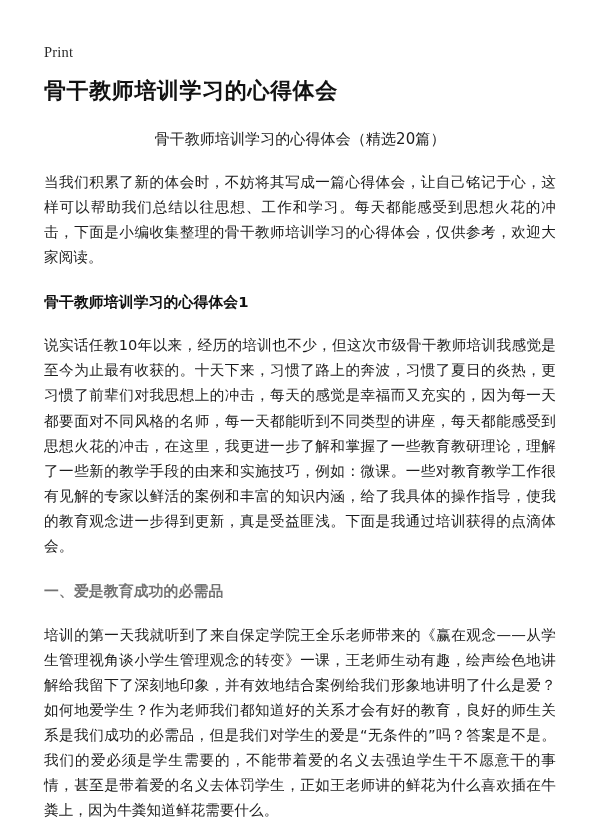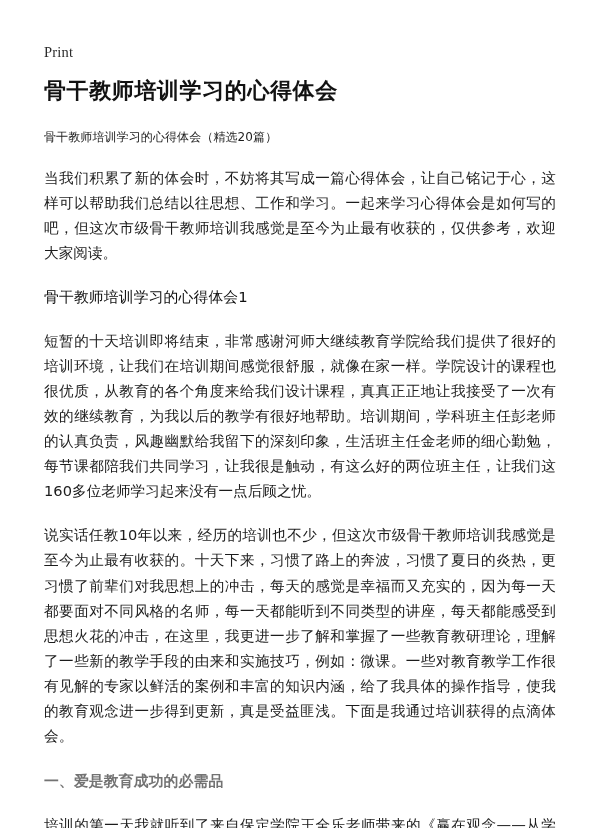--- a/index.html
+++ b/index.html
@@ -55,11 +55,12 @@
   }
   .doc-subtitle {
     margin: 22px 0 0 0;
-    font-size: 12px;
+    font-size: 15px;
     font-weight: normal;
     line-height: 1.5;
     color: #1c1c1c;
     letter-spacing: 0.1px;
+    text-align: center;
   }
   p.para {
     margin: 19px 0 0 0;

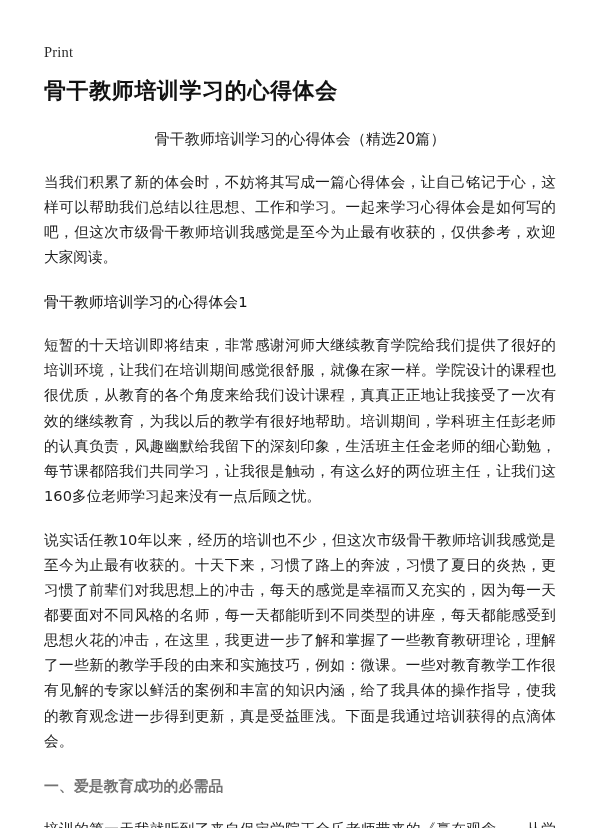--- a/index.html
+++ b/index.html
@@ -103,7 +103,7 @@
 
     <div class="doc-subtitle">骨干教师培训学习的心得体会（精选20篇）</div>
 
-    <p class="para">当我们积累了新的体会时，不妨将其写成一篇心得体会，让自己铭记于心，这样可以帮助我们总结以往思想、工作和学习。一起来学习心得体会是如何写的吧，但这次市级骨干教师培训我感觉是至今为止最有收获的，仅供参考，欢迎大家阅读。</p>
+    <p class="para">当我们积累了新的体会时，不妨将其写成一篇心得体会，让自己铭记于心，这样可以帮助我们总结以往思想、工作和学习。每天都能感受到思想火花的冲击，下面是小编收集整理的骨干教师培训学习的心得体会，仅供参考，欢迎大家阅读。</p>
 
     <h2 class="sub-head">骨干教师培训学习的心得体会1</h2>
 

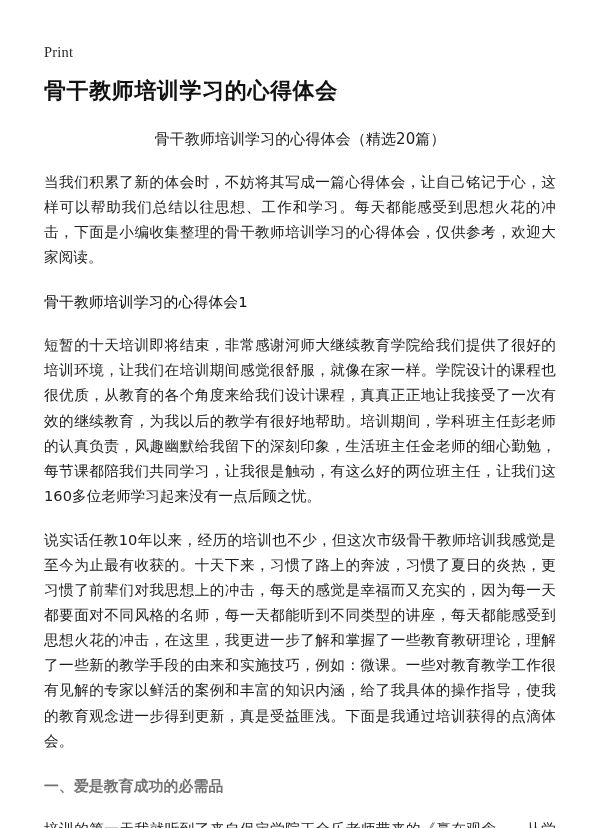--- a/index.html
+++ b/index.html
@@ -74,7 +74,7 @@
   h2.sub-head {
     margin: 20px 0 0 0;
     font-size: 14.8px;
-    font-weight: normal;
+    font-weight: bold;
     line-height: 1.6;
     color: #101010;
     letter-spacing: 0.15px;

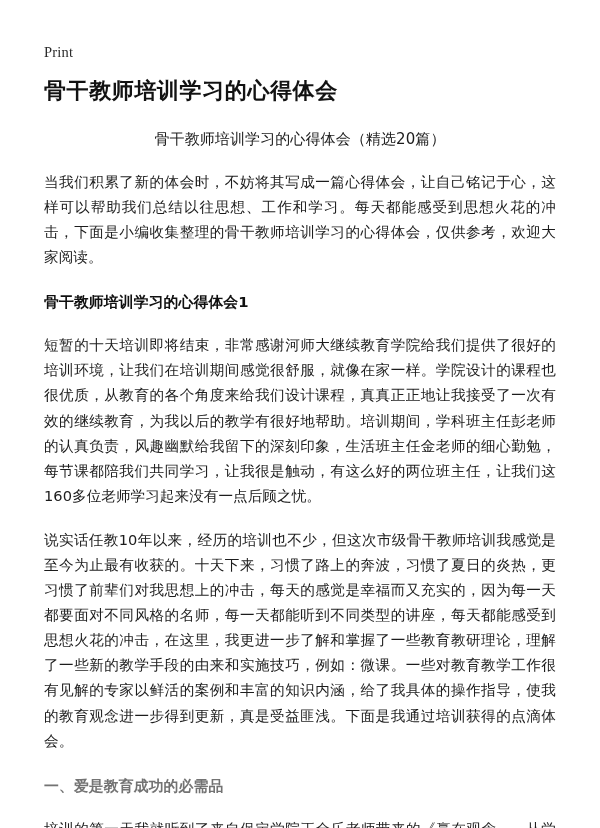--- a/index.html
+++ b/index.html
@@ -107,7 +107,6 @@
 
     <h2 class="sub-head">骨干教师培训学习的心得体会1</h2>
 
-    <p class="para">短暂的十天培训即将结束，非常感谢河师大继续教育学院给我们提供了很好的培训环境，让我们在培训期间感觉很舒服，就像在家一样。学院设计的课程也很优质，从教育的各个角度来给我们设计课程，真真正正地让我接受了一次有效的继续教育，为我以后的教学有很好地帮助。培训期间，学科班主任彭老师的认真负责，风趣幽默给我留下的深刻印象，生活班主任金老师的细心勤勉，每节课都陪我们共同学习，让我很是触动，有这么好的两位班主任，让我们这160多位老师学习起来没有一点后顾之忧。</p>
 
     <p class="para">说实话任教10年以来，经历的培训也不少，但这次市级骨干教师培训我感觉是至今为止最有收获的。十天下来，习惯了路上的奔波，习惯了夏日的炎热，更习惯了前辈们对我思想上的冲击，每天的感觉是幸福而又充实的，因为每一天都要面对不同风格的名师，每一天都能听到不同类型的讲座，每天都能感受到思想火花的冲击，在这里，我更进一步了解和掌握了一些教育教研理论，理解了一些新的教学手段的由来和实施技巧，例如：微课。一些对教育教学工作很有见解的专家以鲜活的案例和丰富的知识内涵，给了我具体的操作指导，使我的教育观念进一步得到更新，真是受益匪浅。下面是我通过培训获得的点滴体会。</p>
 

